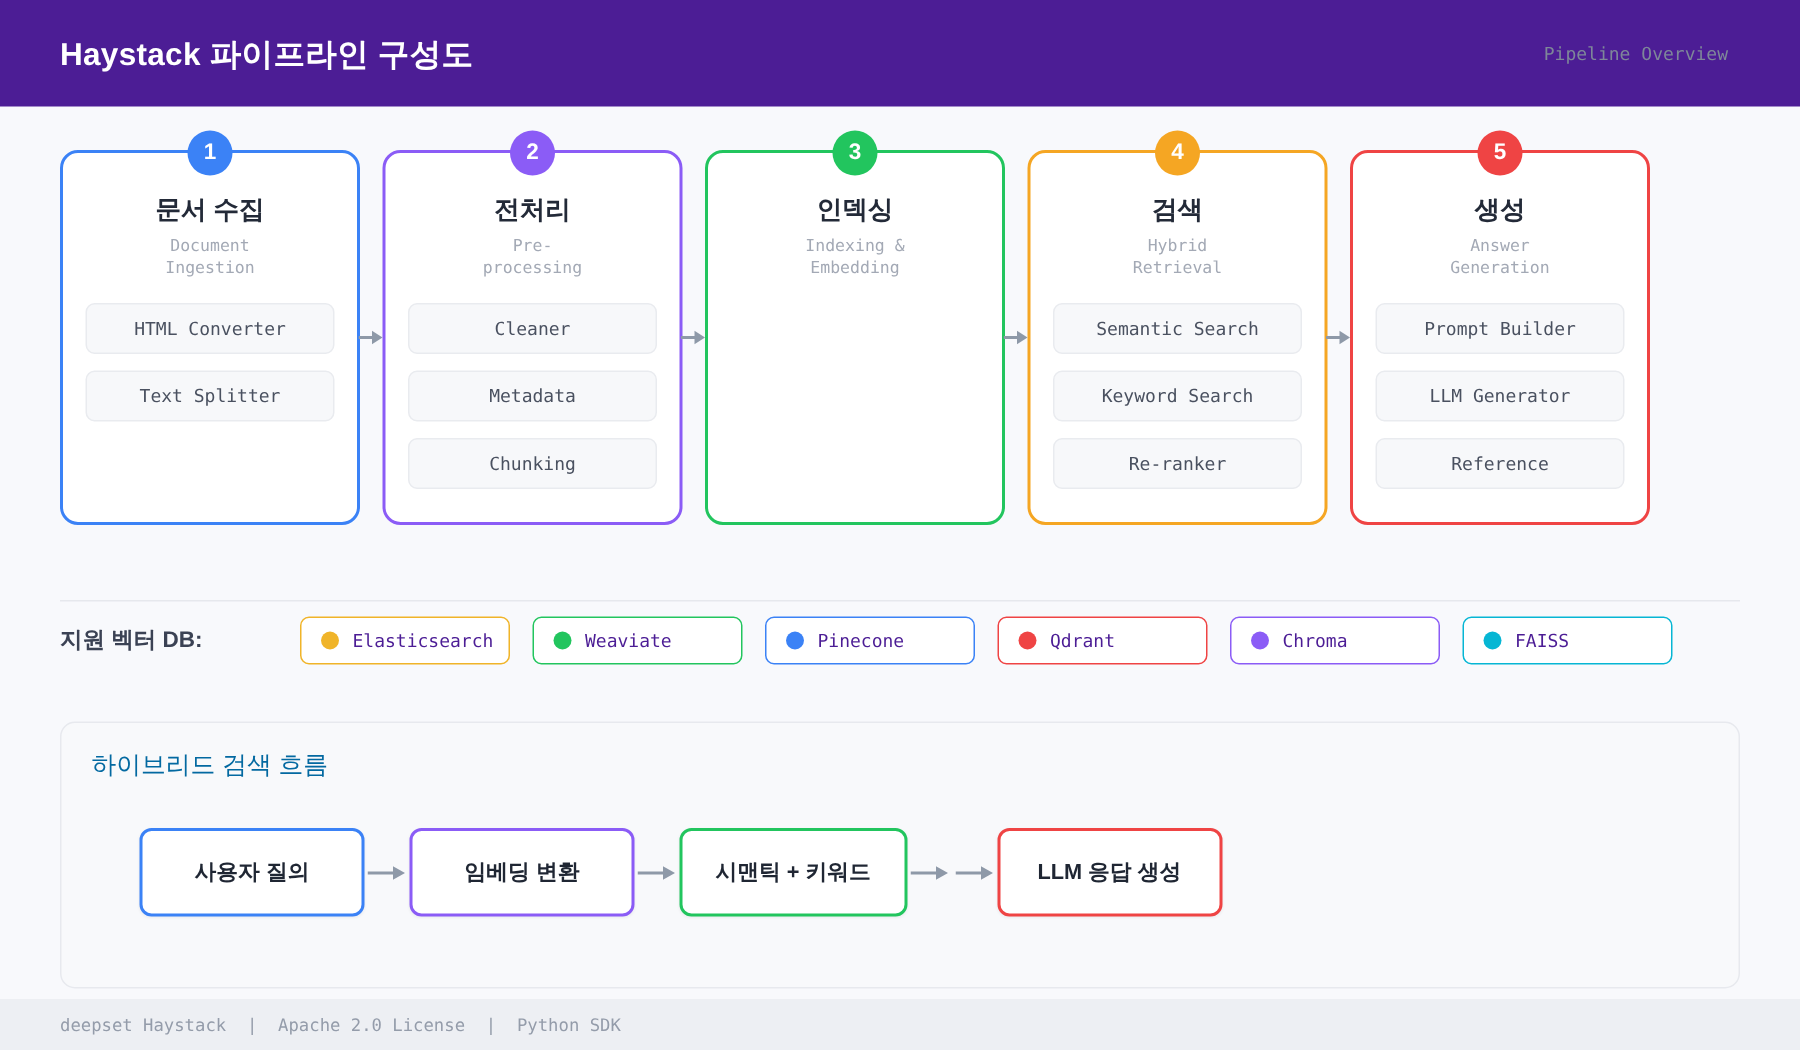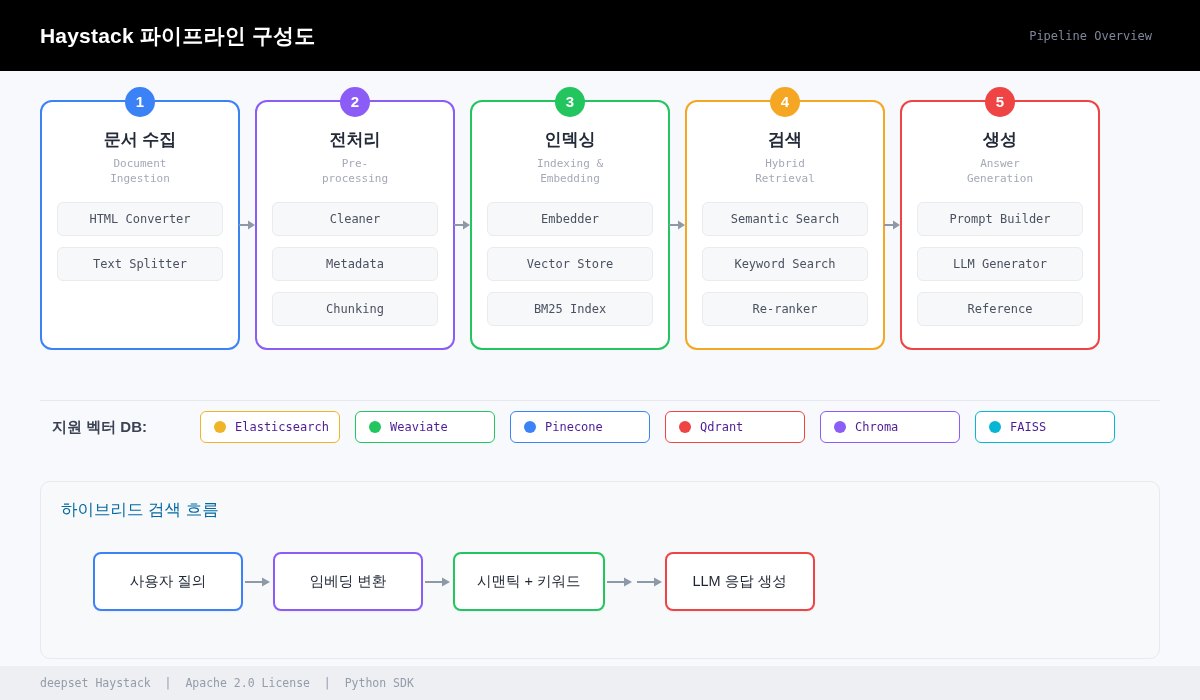--- a/index.html
+++ b/index.html
@@ -11,7 +11,7 @@
   
   .header {
     position:absolute; top:0; left:0; width:1200px; height:71px;
-    background:#000000; box-sizing:border-box;
+    background:#4c1d95; box-sizing:border-box;
     display:flex; align-items:center; justify-content:space-between;
     padding:0 48px 0 40px;
   }

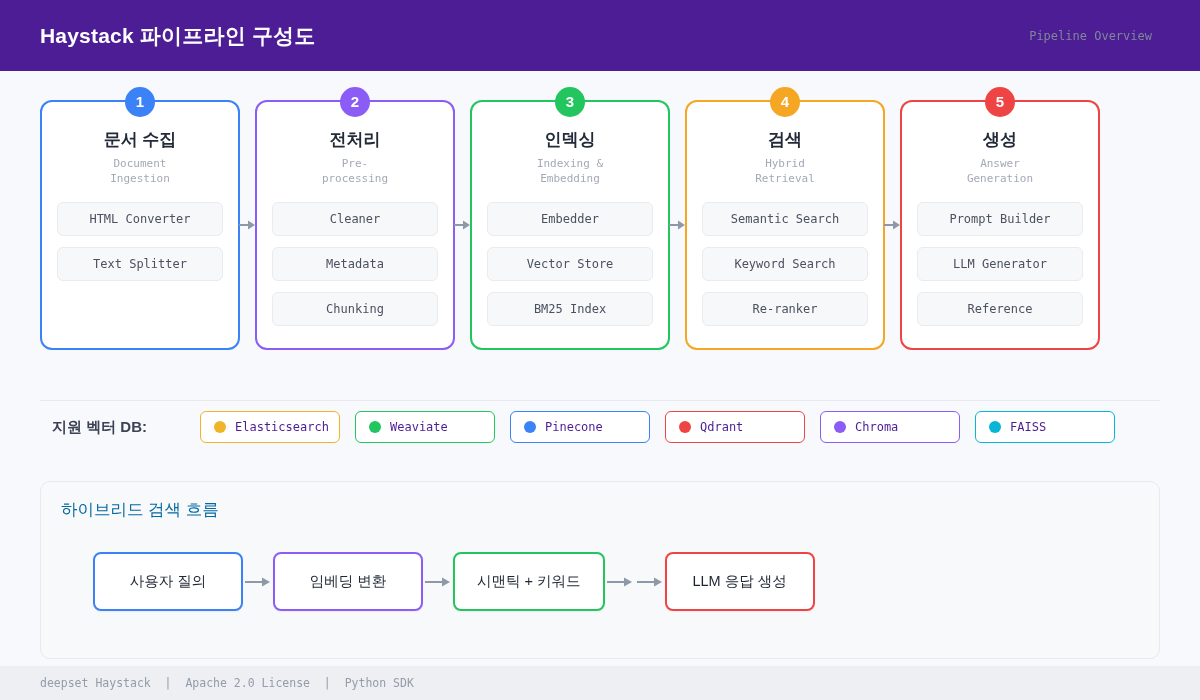--- a/index.html
+++ b/index.html
@@ -115,11 +115,6 @@
   <div class="stage-badge" style="background-color: rgb(34, 197, 94);">3</div>
   <div class="stage-title">인덱싱</div>
   <div class="stage-subtitle">Indexing &amp; Embedding</div>
-  <div class="stage-items">
-    <div class="stage-item">Embedder</div>
-    <div class="stage-item">Vector Store</div>
-    <div class="stage-item">BM25 Index</div>
-  </div>
 </div>
 
 <div class="stage-card" style="left: 685px; border-color: rgb(245, 166, 35);">

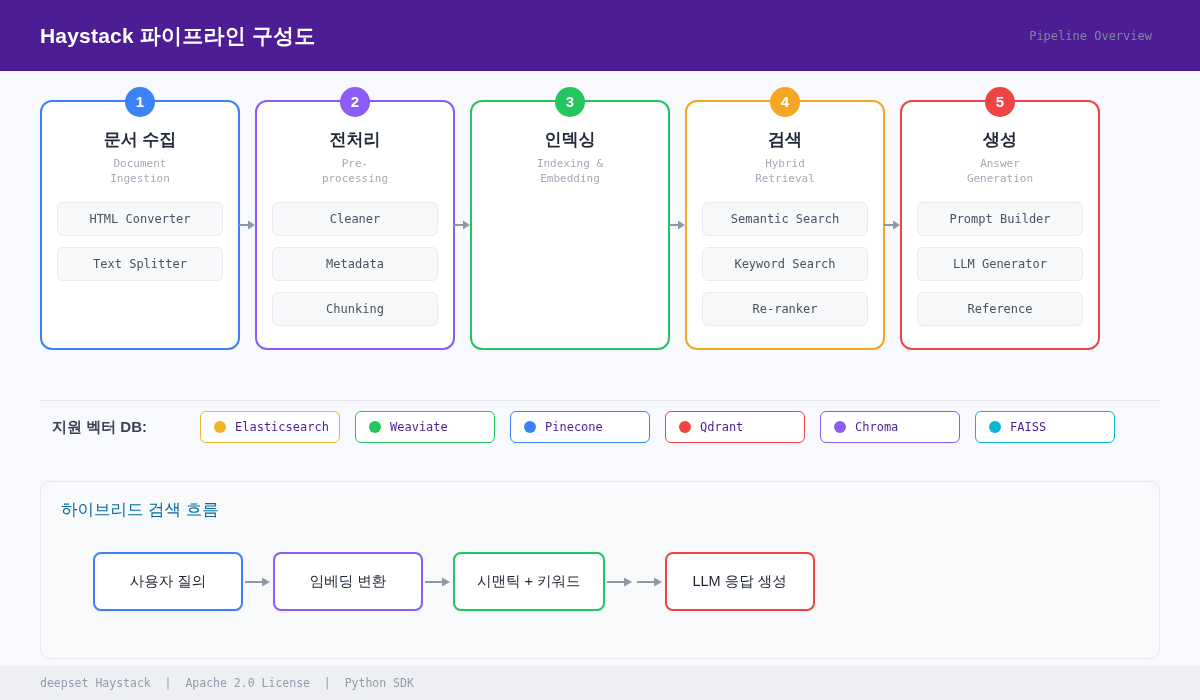--- a/index.html
+++ b/index.html
@@ -49,7 +49,7 @@
   .divider { position:absolute; top:400px; left:40px; width:1120px; height:1px; background:#e6e8ed; }
   .db-label {
     position:absolute; left:40px; top:411px; height:32px; line-height:32px;
-    font-size:15px; font-weight:bold; color:#3b4254;margin-left:12px;
+    font-size:15px; font-weight:bold; color:#3b4254;
   }
   .db-badge {
     position:absolute; top:411px; width:140px; height:32px; box-sizing:border-box;

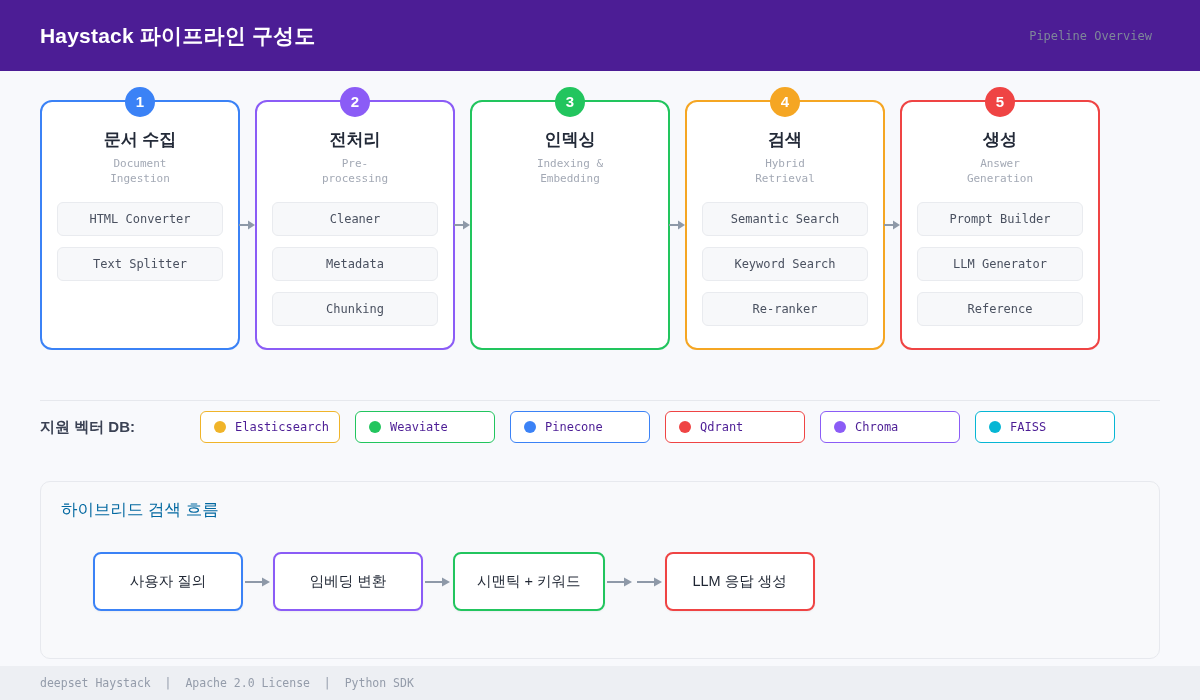--- a/index.html
+++ b/index.html
@@ -70,7 +70,7 @@
     min-width:150px; height:59px; box-sizing:border-box; padding:0 22px;
     background:#ffffff; border:2px solid #ccc; border-radius:8px;
     display:flex; align-items:center; justify-content:center;
-    font-size:14.5px; font-weight:normal; color:#1f2633;
+    font-size:14.5px; font-weight:bold; color:#1f2633;
     box-shadow:0 1px 2px rgba(16,24,40,0.05);
   }
   .flow-arrow { width:30px; display:flex; justify-content:center; align-items:center; flex:none; }

